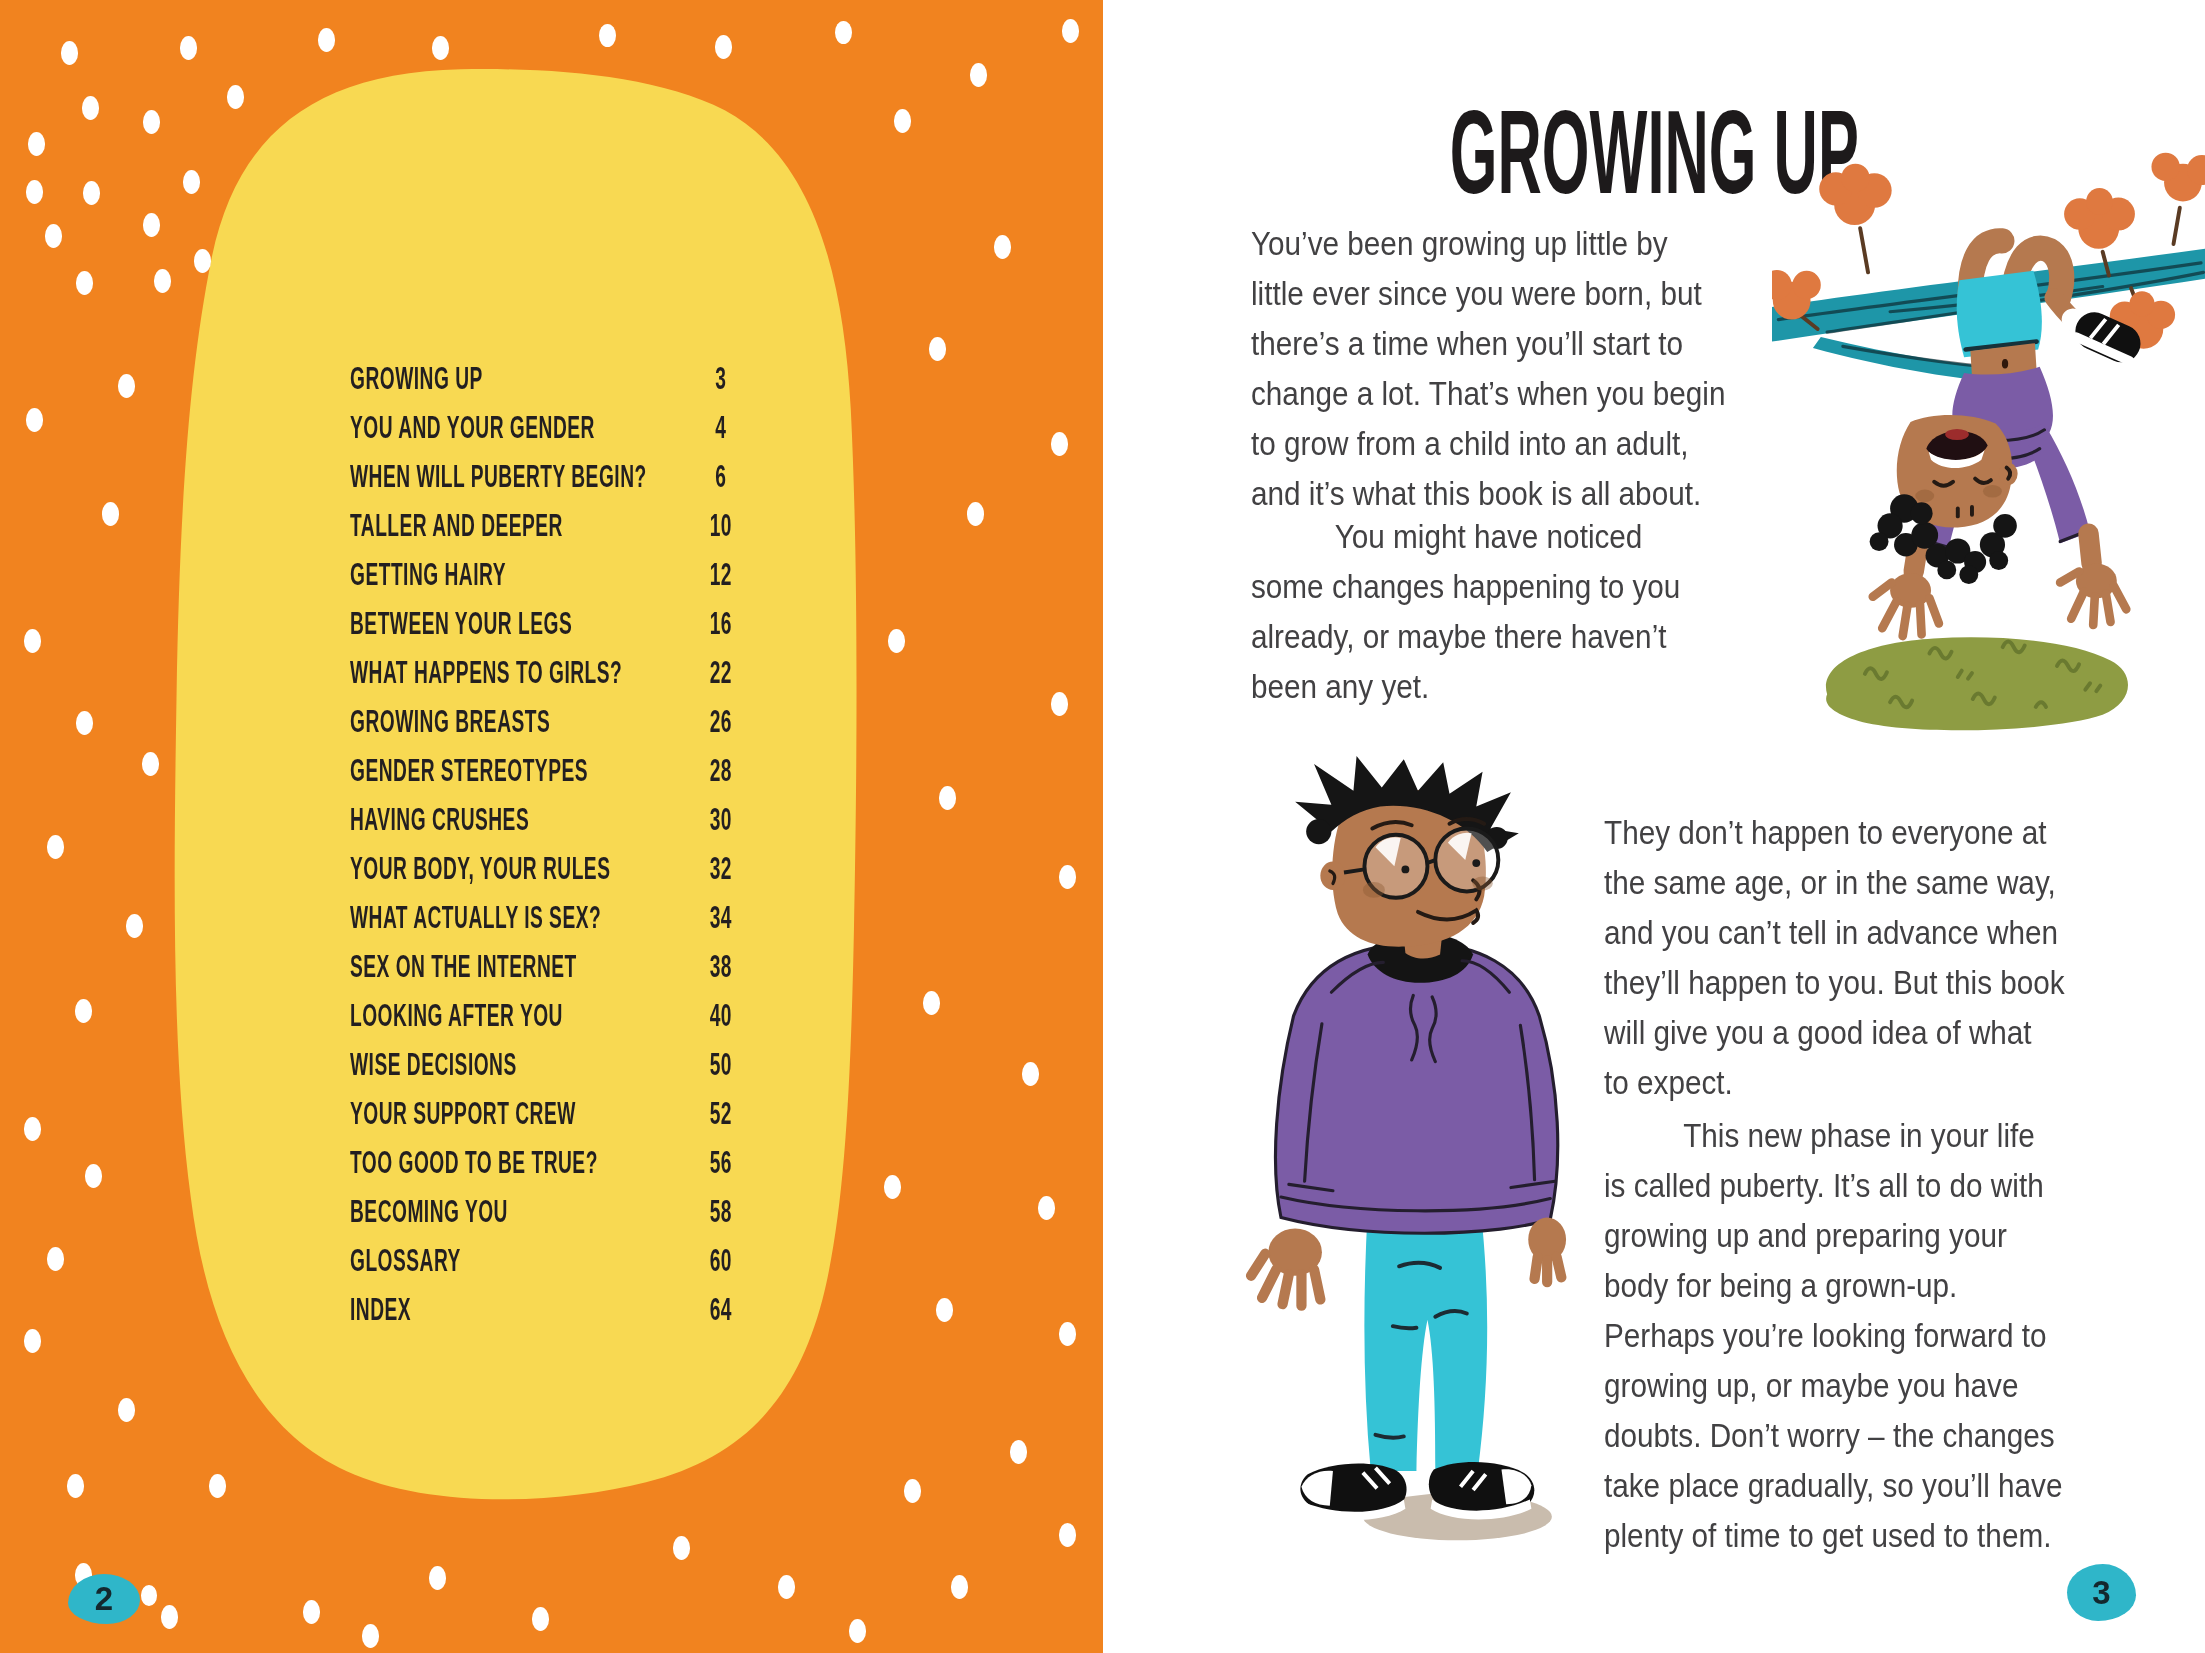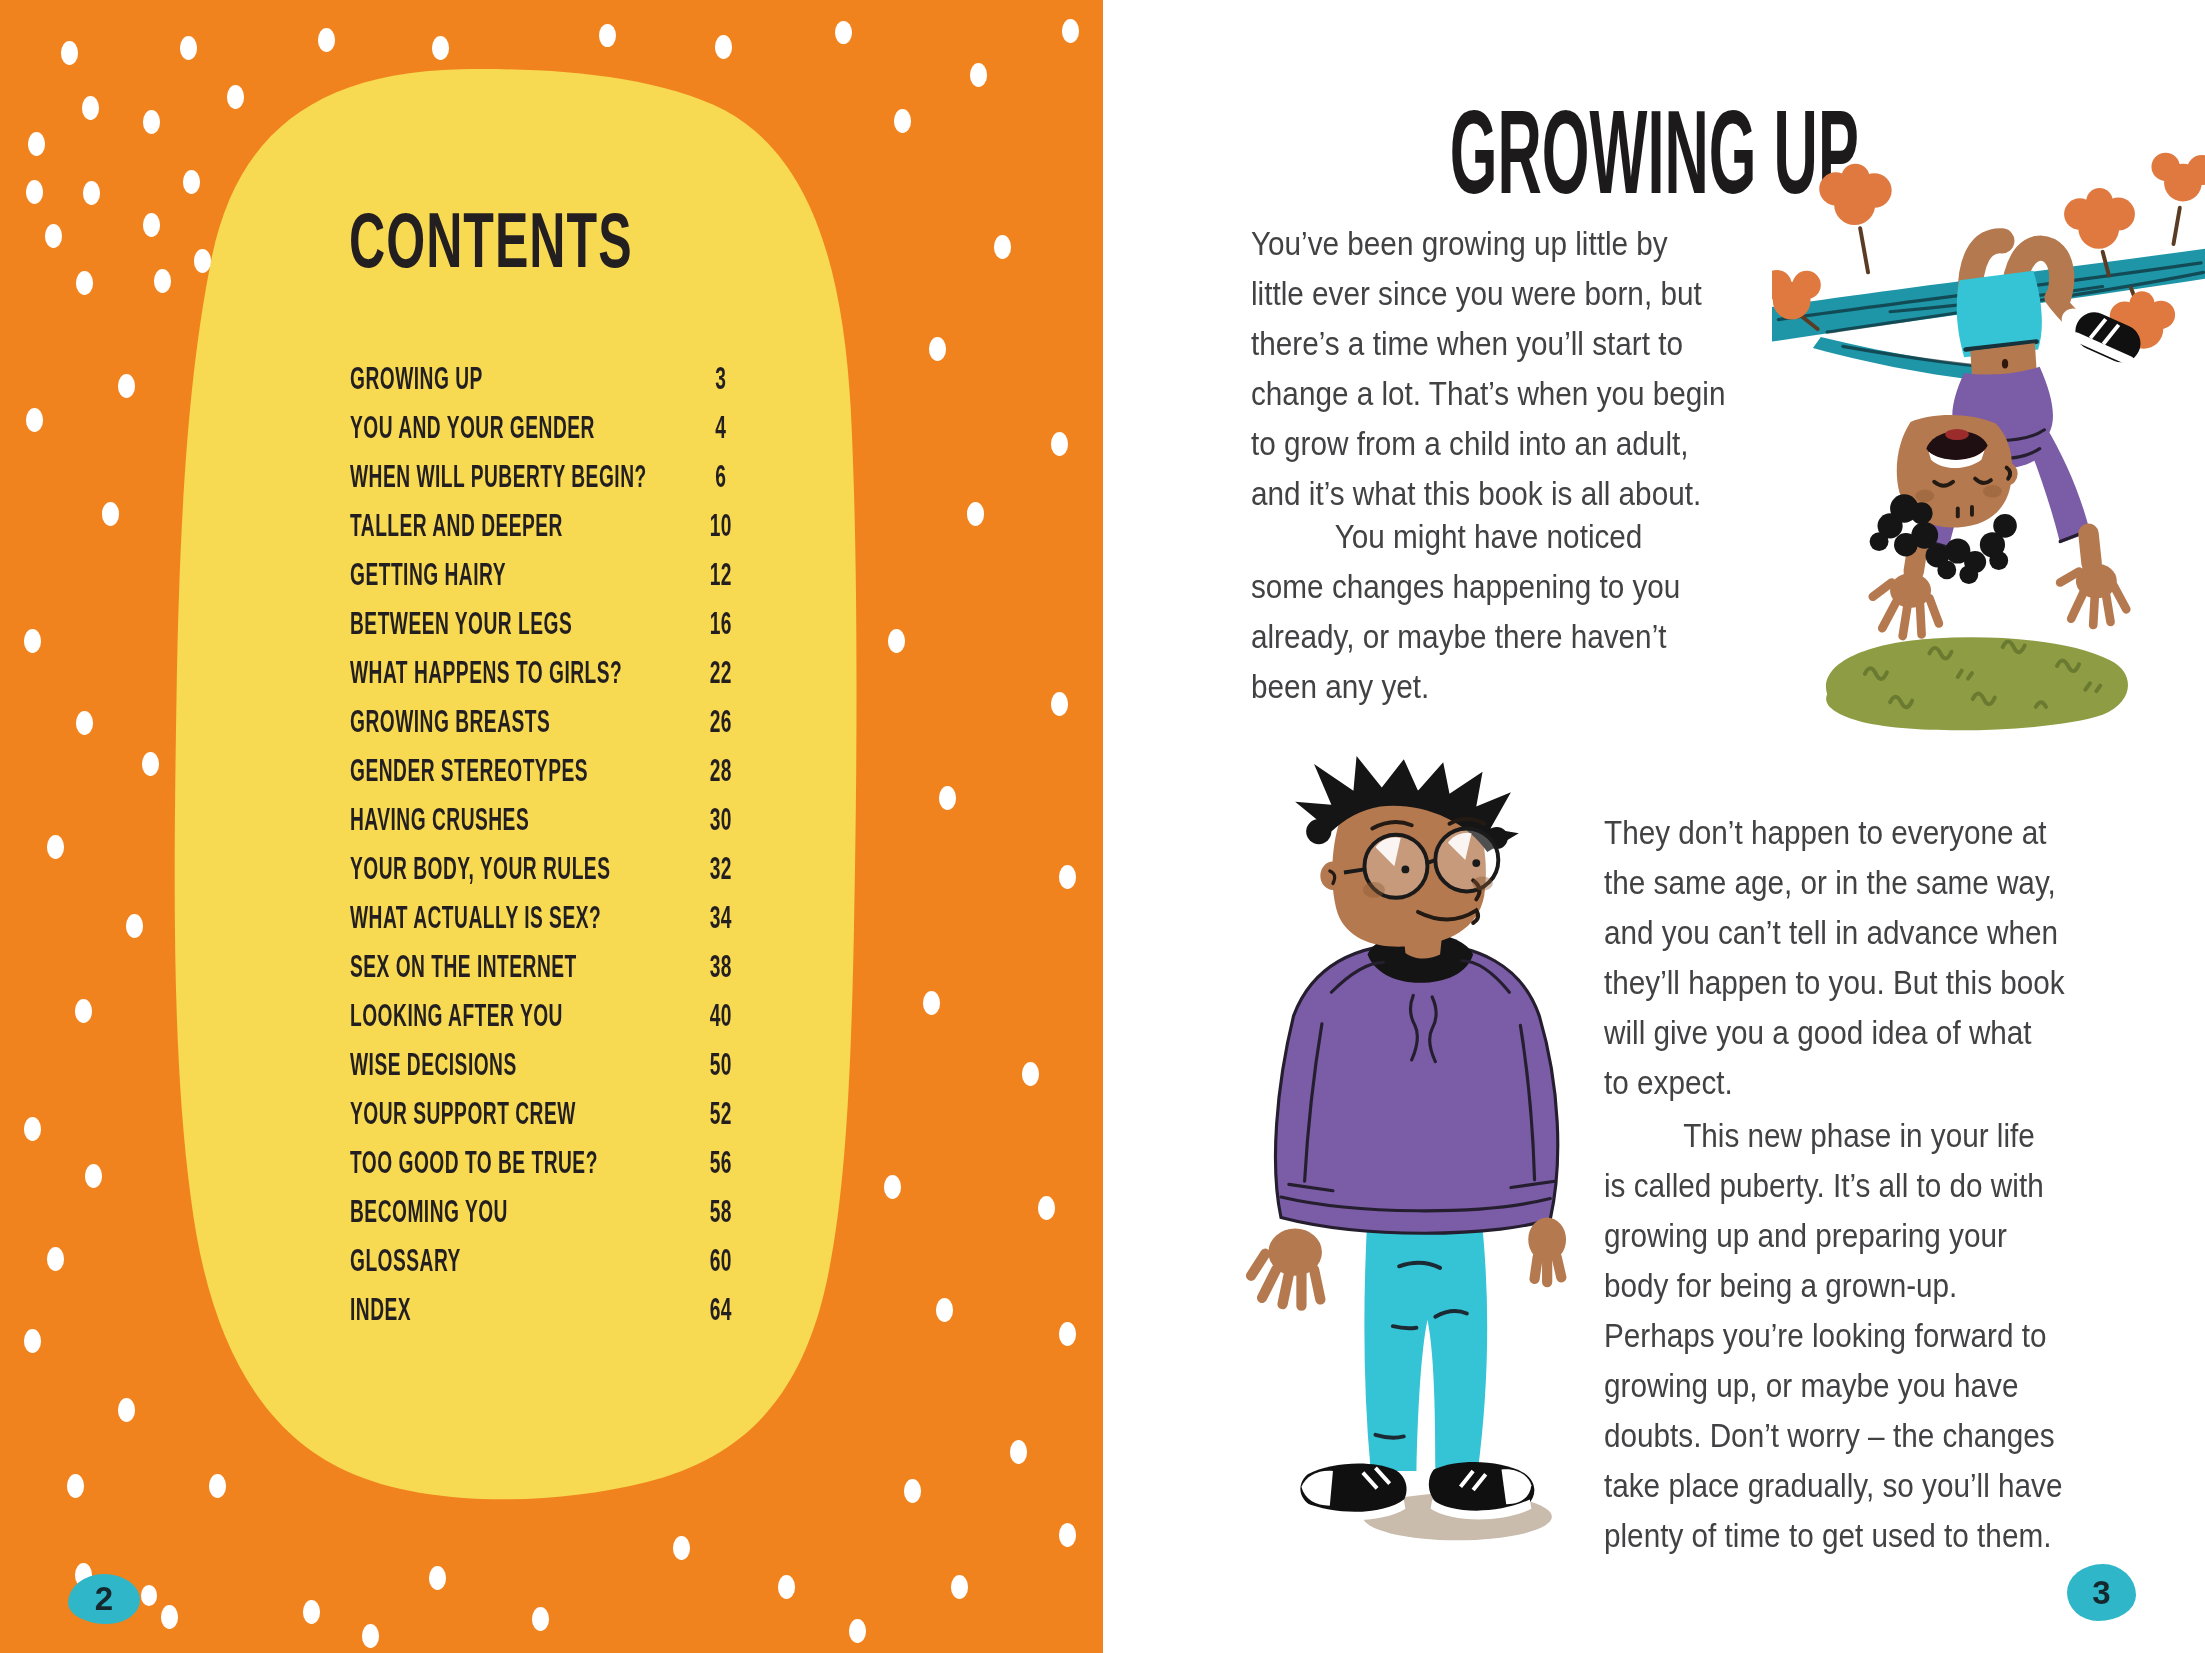--- a/index.html
+++ b/index.html
@@ -113,7 +113,6 @@
         <div class="dot" style="left: 1010px; top: 1440px;"></div>
         <div class="dot" style="left: 904px; top: 1479px;"></div>
       </div>
-    <h1 class="contents-title"><span class="squeeze-h">CONTENTS</span></h1>
     <div class="toc">
         <div class="toc-row">
           <span class="toc-label">GROWING UP</span>

